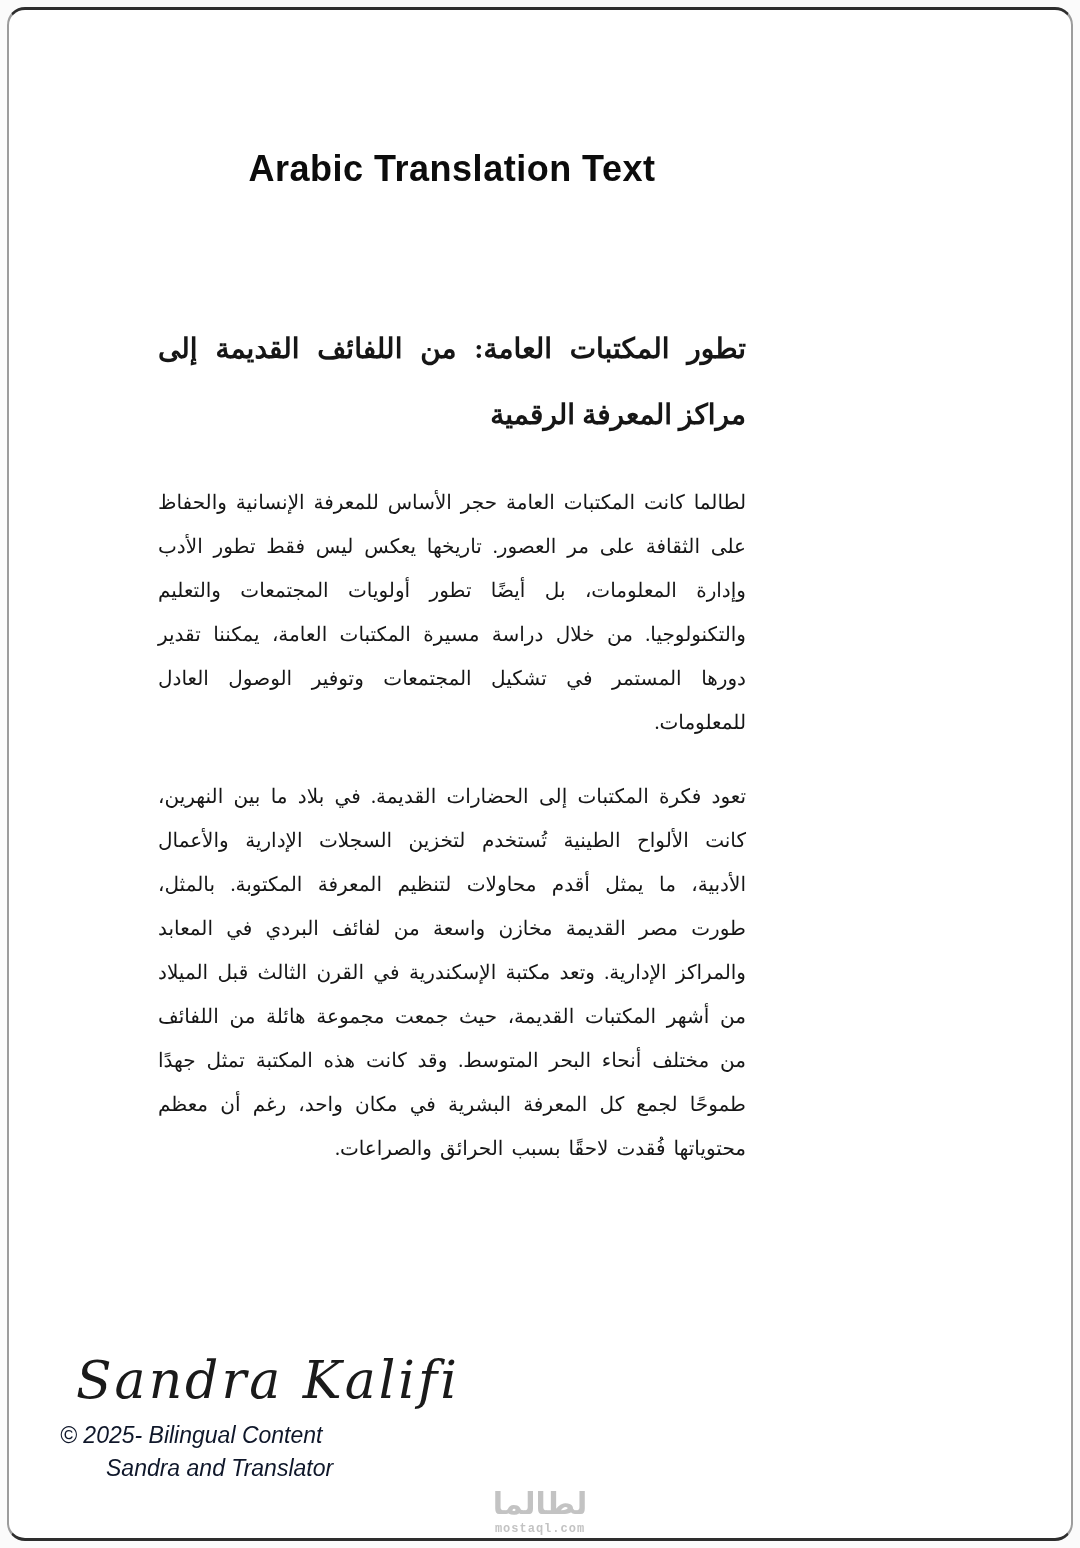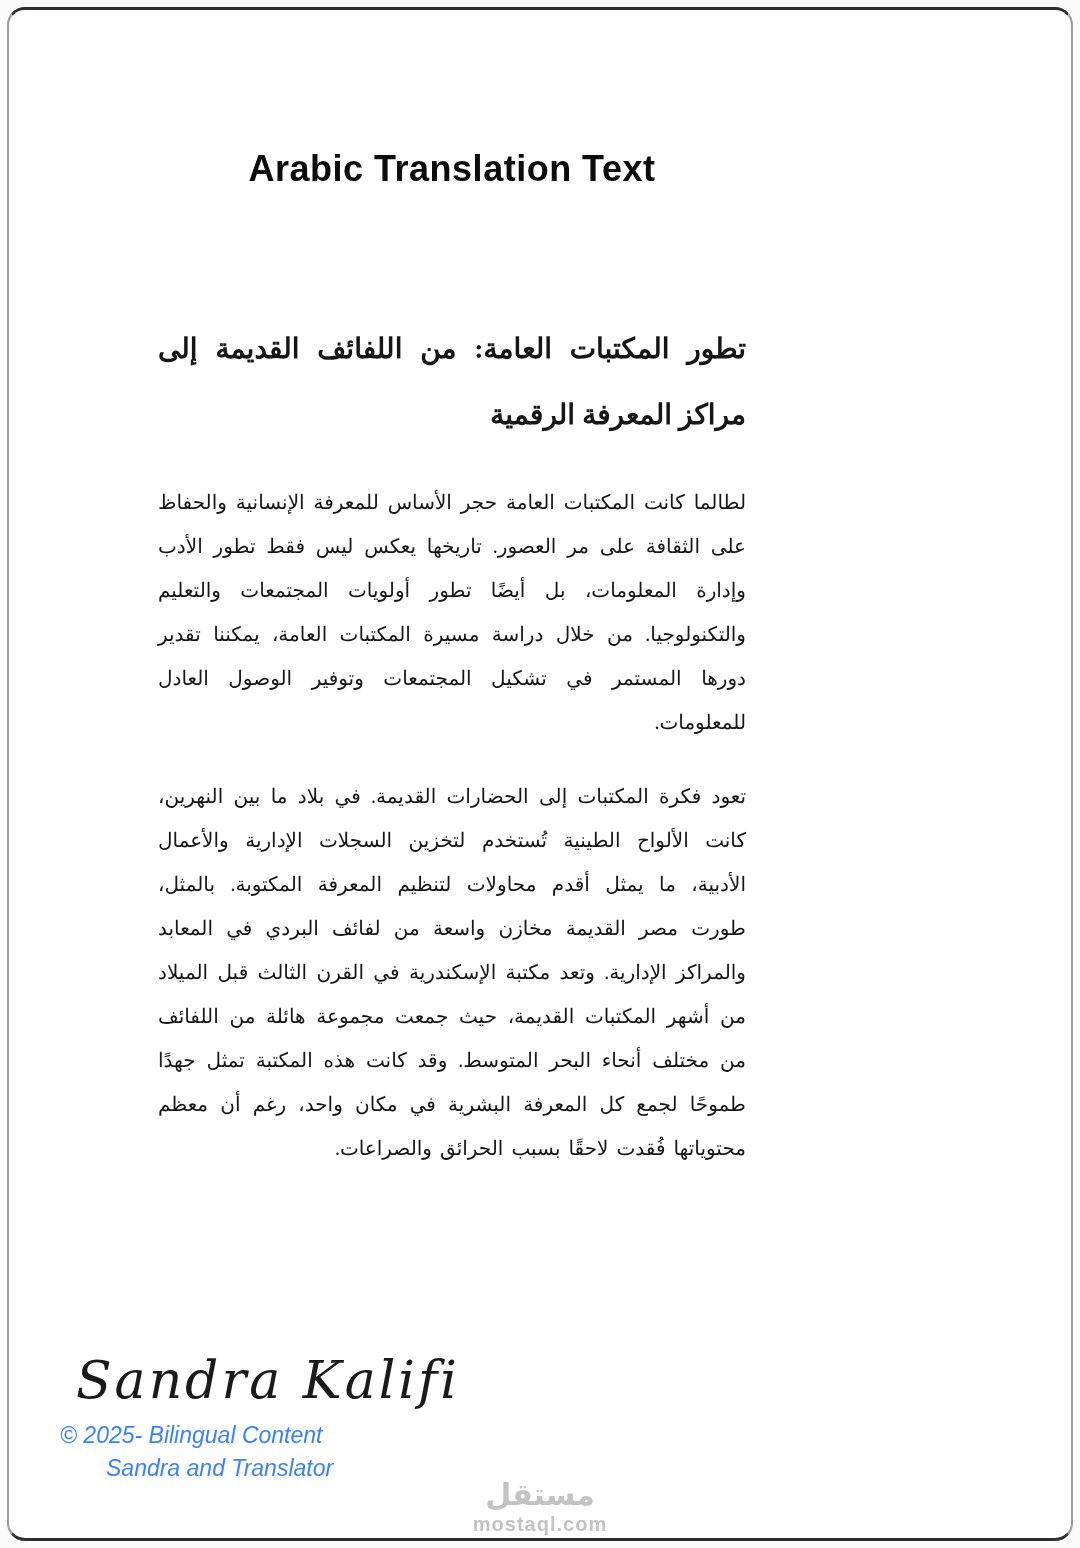--- a/index.html
+++ b/index.html
@@ -87,7 +87,7 @@
       font-family: "Liberation Sans", sans-serif;
       font-style: italic;
       font-size: 23px;
-      color: #3b82f6;
+      color: #0f172a;
       margin-top: 12px;
     }
     .copyright.second {

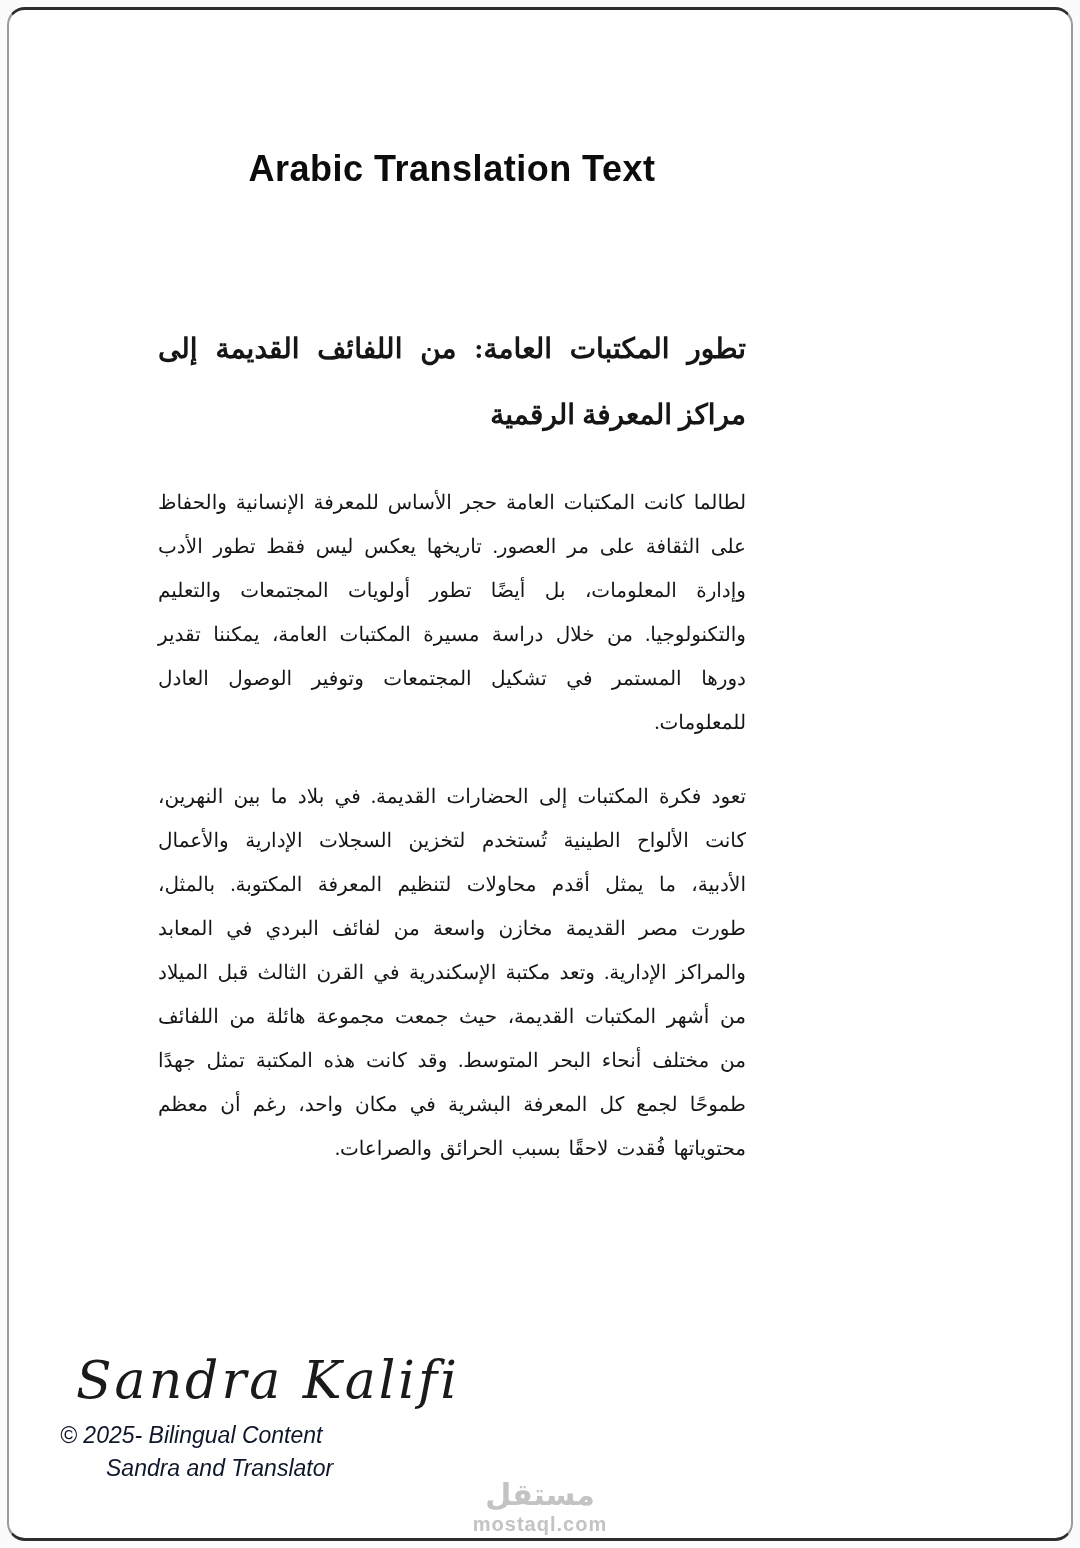--- a/index.html
+++ b/index.html
@@ -141,7 +141,7 @@
 </div>
 
 <div class="watermark">
-  <div class="wm-ar">مستقل</div>
+  <div class="wm-ar">لطالما</div>
   <div class="wm-en">mostaql.com</div>
 </div>
 

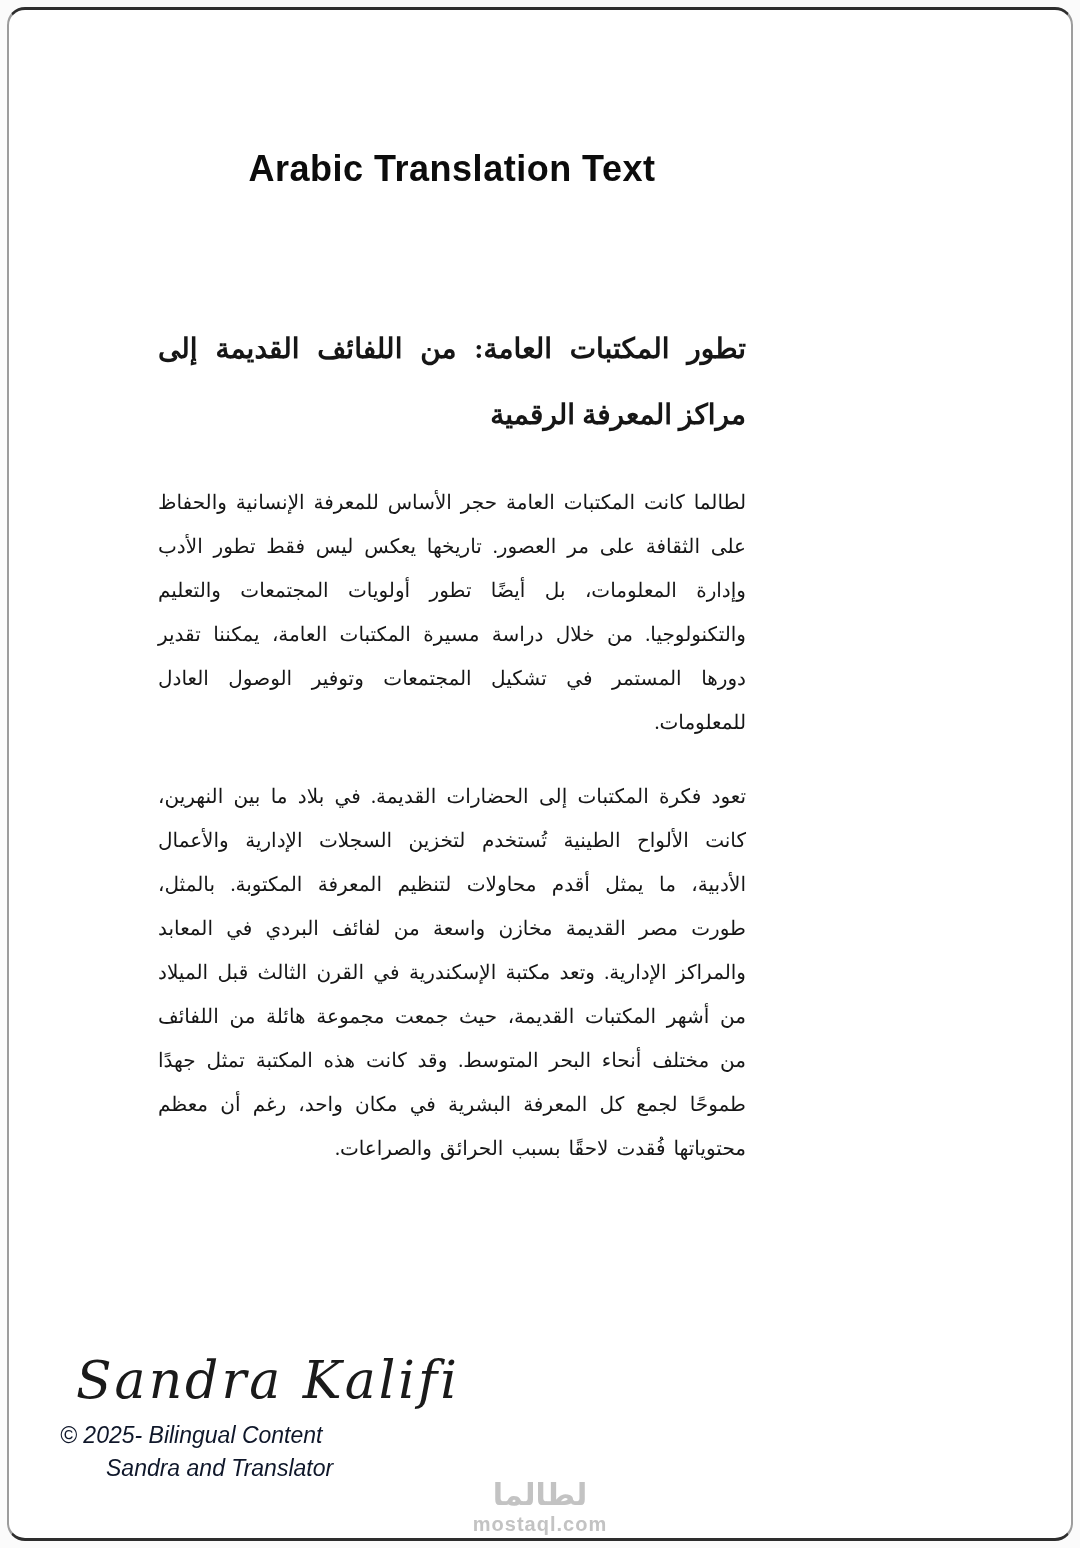--- a/index.html
+++ b/index.html
@@ -111,9 +111,9 @@
       line-height: 1.1;
     }
     .wm-en {
-      font-family: Liberation Sans, sans-serif;
+      font-family: Liberation Mono, monospace;
       font-weight: 700;
-      font-size: 20px;
+      font-size: 12px;
       letter-spacing: 1px;
       margin-top: 2px;
     }

